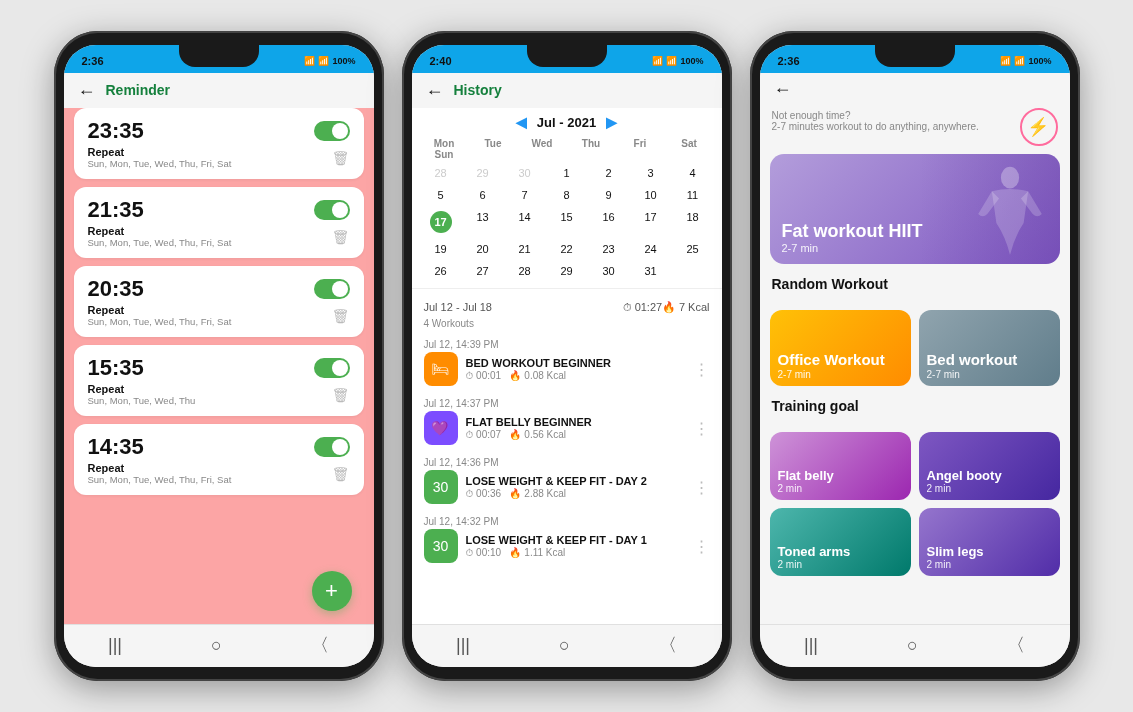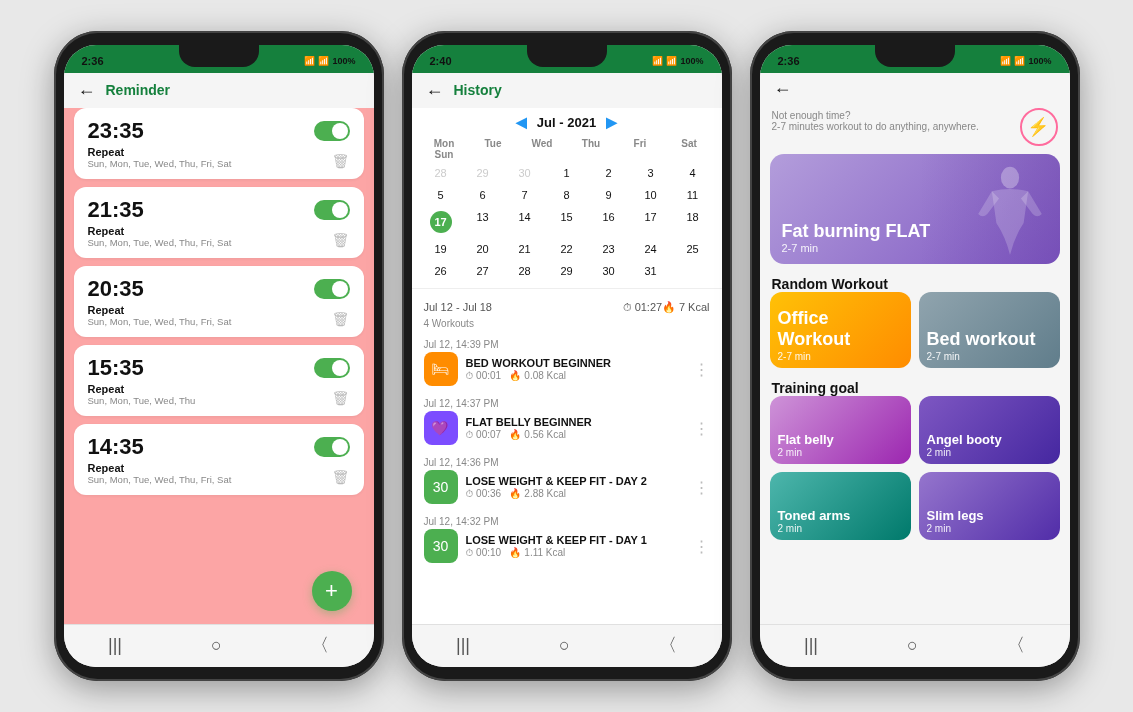--- a/index.html
+++ b/index.html
@@ -64,7 +64,7 @@
       font-weight: 600;
       color: #111;
       min-height: 28px;
-      background: #15803d;
+      background: #0ea5e9;
       position: relative;
       z-index: 5;
     }

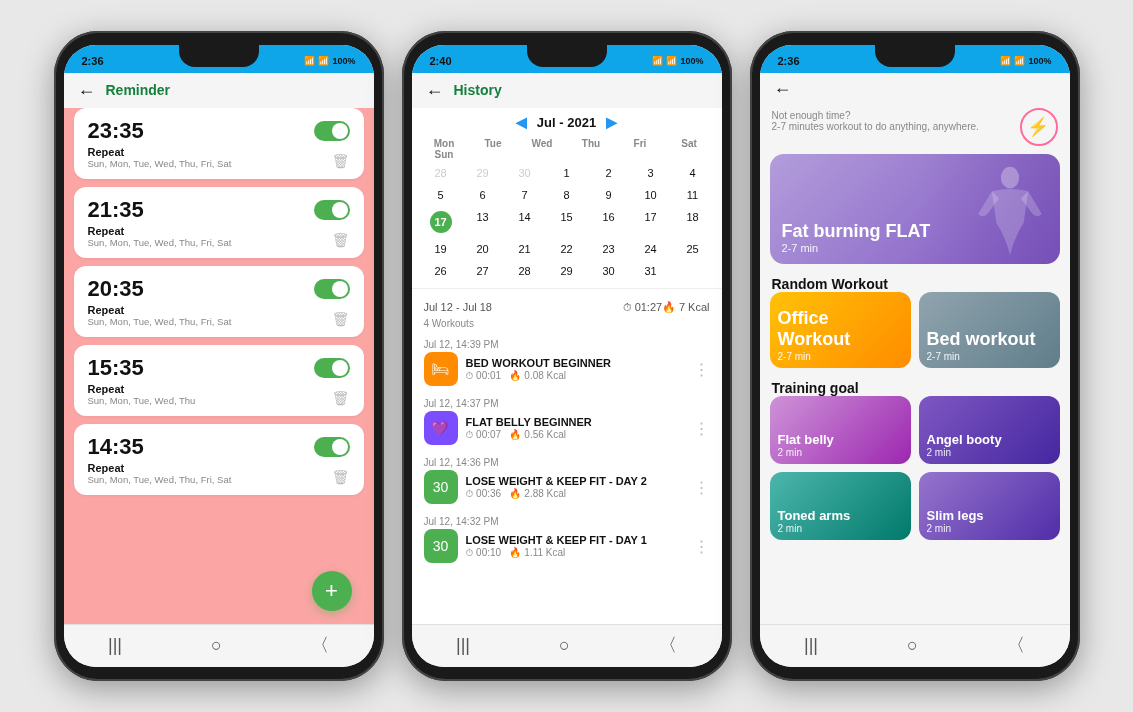--- a/index.html
+++ b/index.html
@@ -145,7 +145,7 @@
     .reminder-repeat-row {
       display: flex;
       justify-content: space-between;
-      align-items: flex-end;
+      align-items: center;
       margin-top: 2px;
     }
 

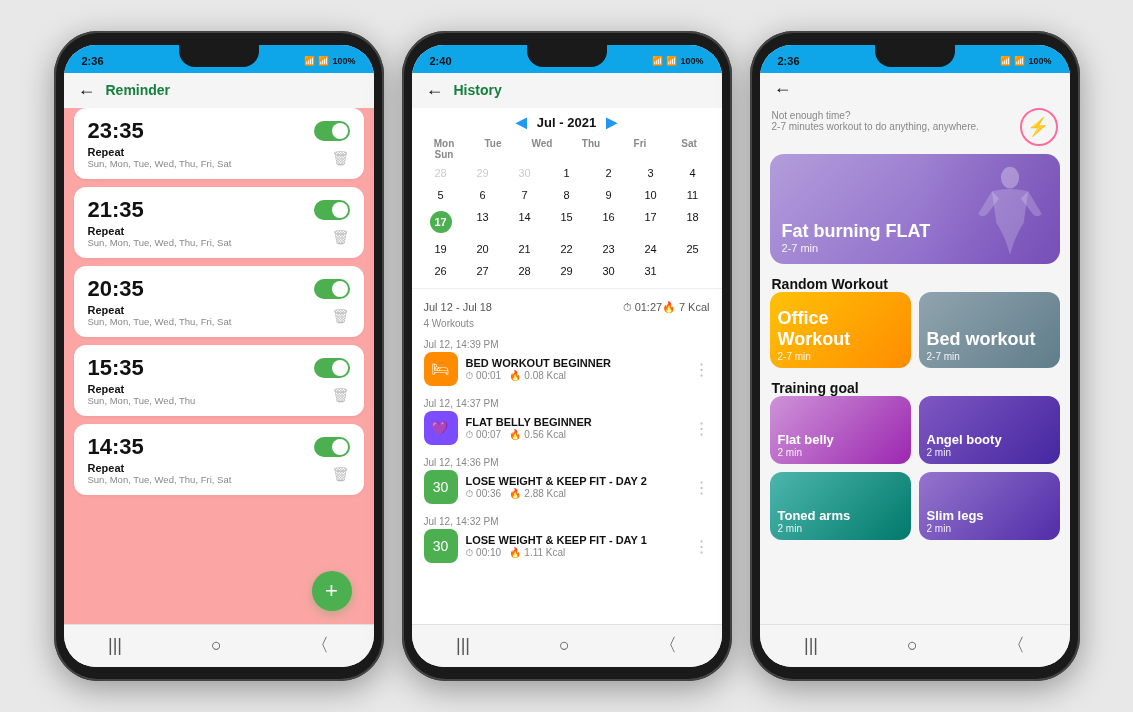--- a/index.html
+++ b/index.html
@@ -678,7 +678,7 @@
 
 <div class="hero-card">
   <div class="hero-text">
-    <h3>Fat burning FLAT</h3>
+    <h3>Fat workout HIIT</h3>
     <p>2-7 min</p>
   </div>
   <div class="hero-figure">

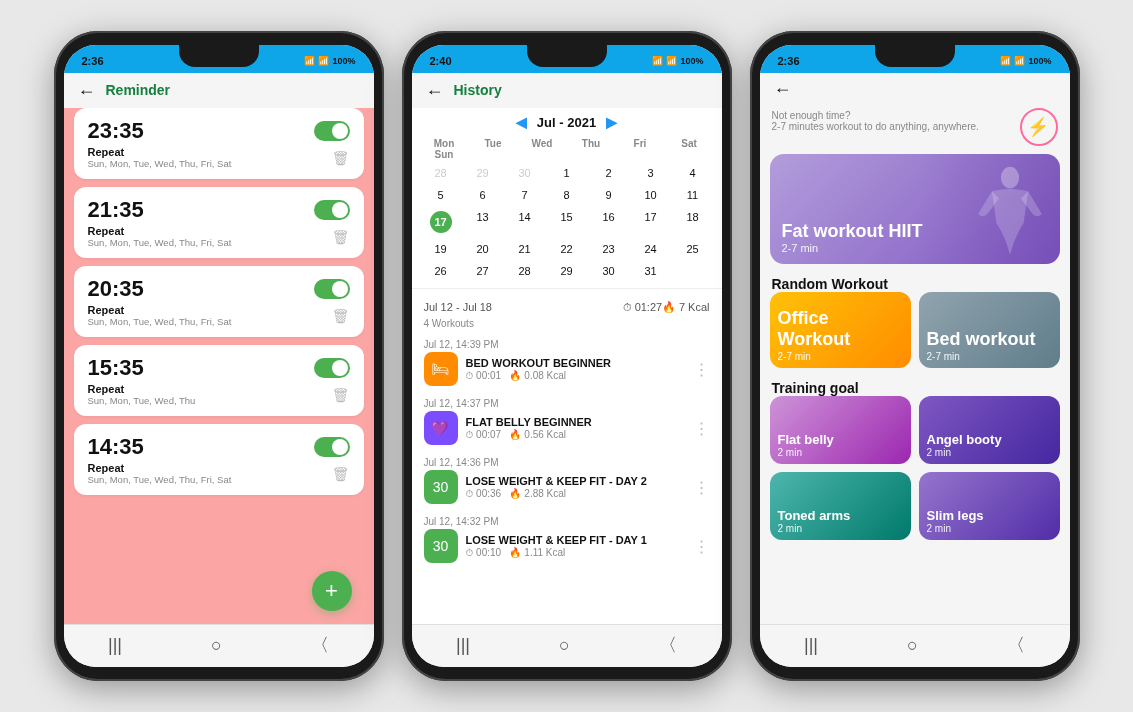--- a/index.html
+++ b/index.html
@@ -332,7 +332,7 @@
     }
 
     .section-label {
-      padding: 4px 12px 0;
+      padding: 4px 12px 18px;
       font-size: 14px;
       font-weight: 700;
       color: #111;

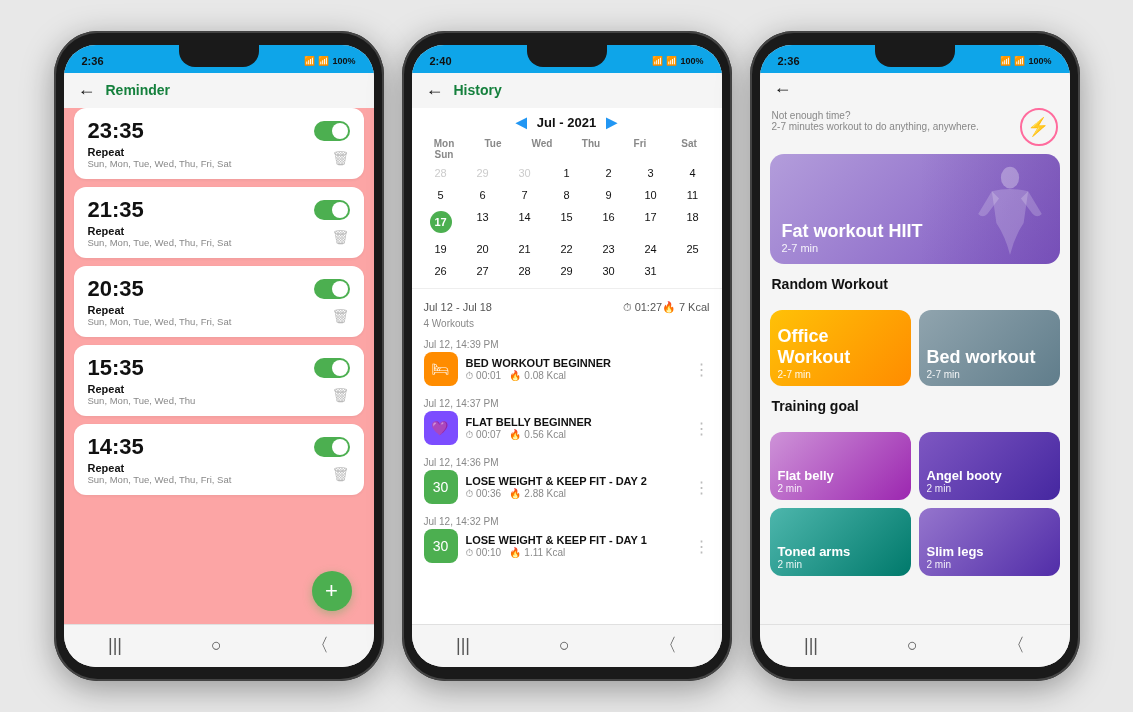--- a/index.html
+++ b/index.html
@@ -364,7 +364,7 @@
       color: #fff;
       z-index: 2;
     }
-    .rw-text h4 { font-size: 18px; font-weight: 800; line-height: 1.2; }
+    .rw-text h4 { font-size: 15px; font-weight: 800; line-height: 1.2; text-align: center; }
     .rw-text p { font-size: 10px; opacity: 0.9; }
 
     .training-goal-grid {

